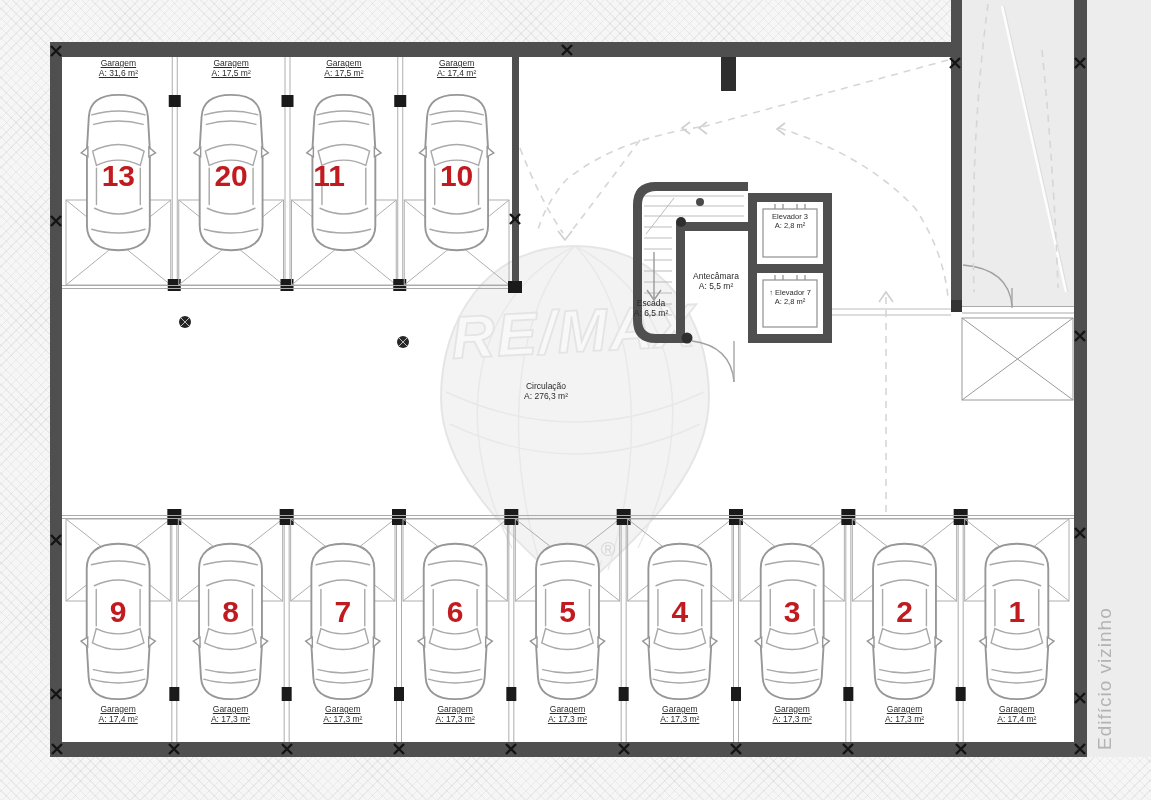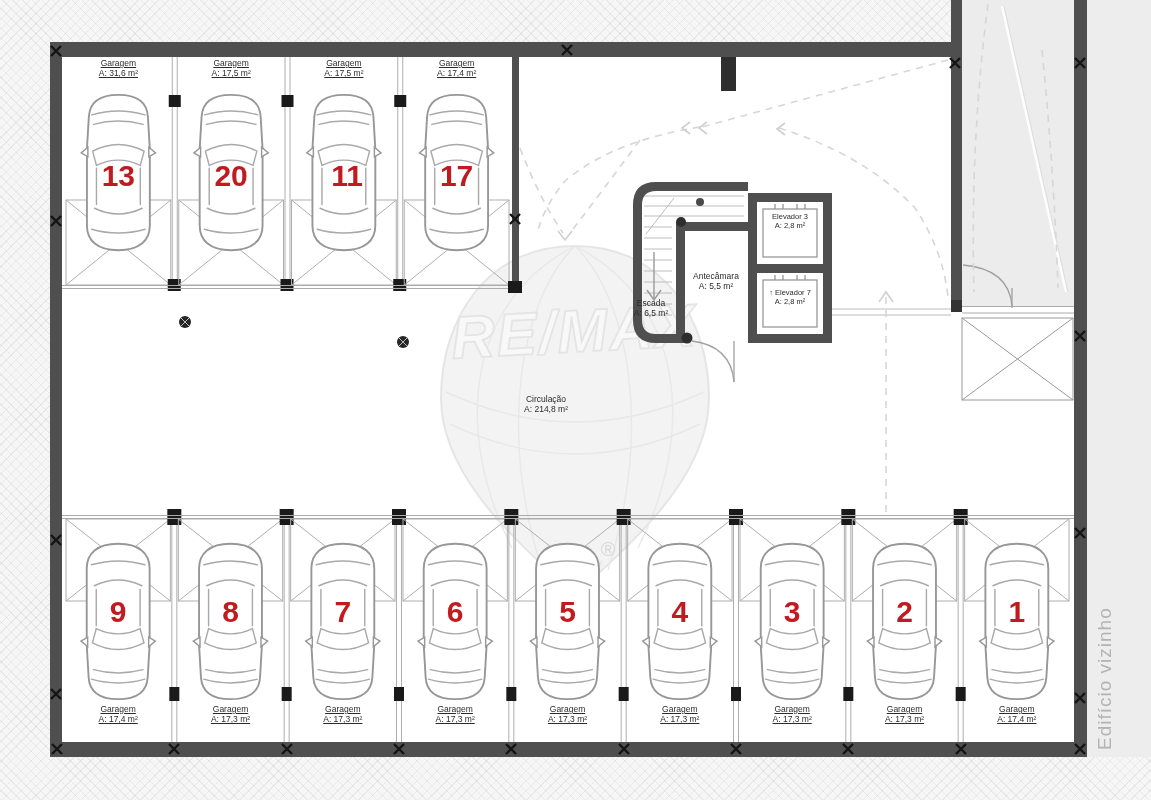--- a/index.html
+++ b/index.html
@@ -309,7 +309,7 @@
         <div class="" style="">Garagem</div>
         <div class="" style="">A: 17,5 m²</div>
       </div>
-      <div class="gnum" style="left:317px;top:160px">11</div>
+      <div class="gnum" style="left:299px;top:160px">11</div>
       <div class="glabel" style="left:401.625px;top:58px">
         <div class="" style="">Garagem</div>
         <div class="" style="">A: 17,4 m²</div>

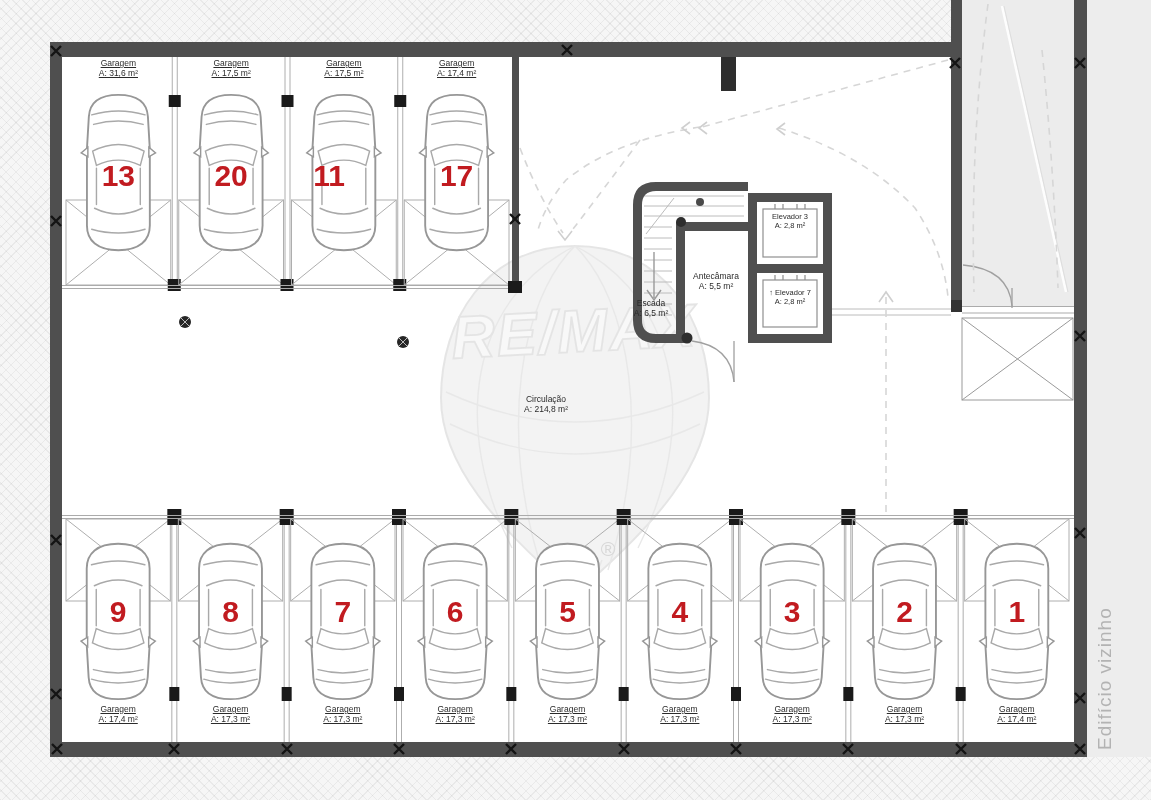--- a/index.html
+++ b/index.html
@@ -314,7 +314,7 @@
         <div class="" style="">Garagem</div>
         <div class="" style="">A: 17,4 m²</div>
       </div>
-      <div class="gnum" style="left:426.625px;top:160px">17</div>
+      <div class="gnum" style="left:426.625px;top:160px">10</div>
       <div class="glabel" style="left:63.16666666666666px;top:704px">
         <div class="" style="">Garagem</div>
         <div class="" style="">A: 17,4 m²</div>

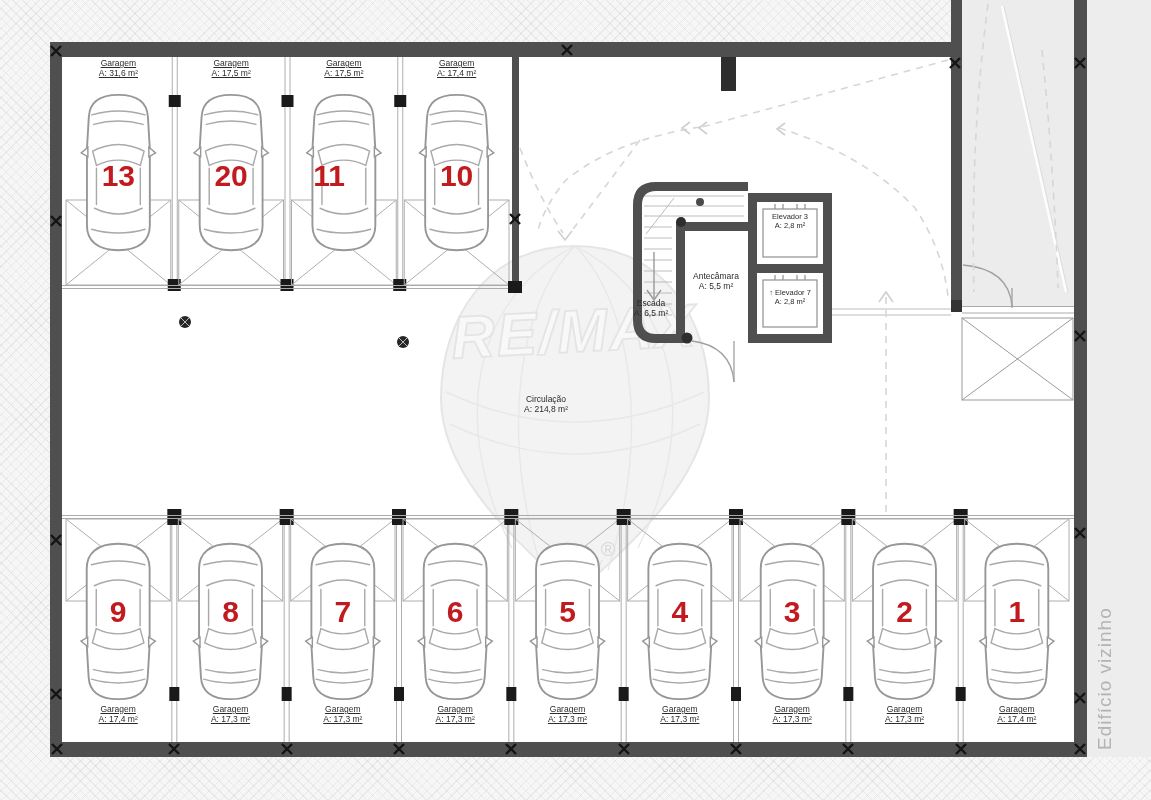--- a/index.html
+++ b/index.html
@@ -290,7 +290,7 @@
     <div>↑ Elevador 7</div>
     <div>A: 2,8 m²</div>
   </div>
-  <div class="rlabel" style="left:501px;top:394px">
+  <div class="rlabel" style="left:501px;top:381px">
     <div>Circulação</div>
     <div>A: 214,8 m²</div>
   </div>

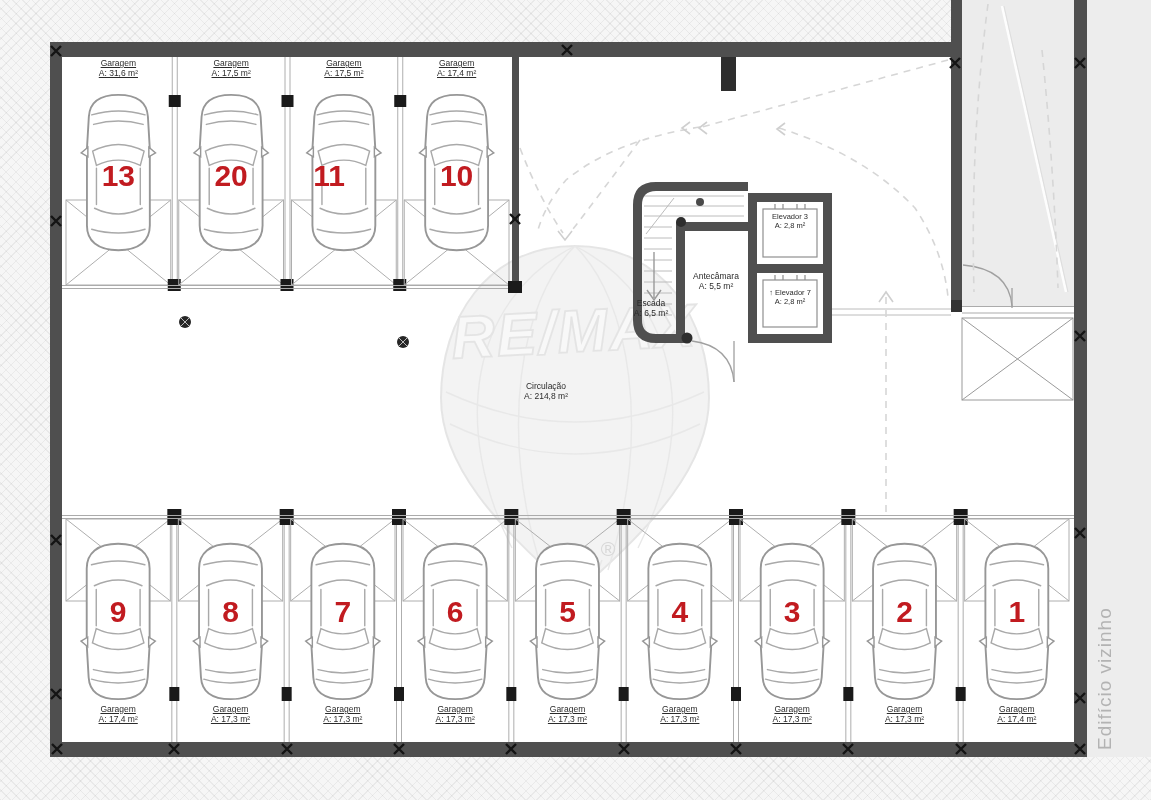--- a/index.html
+++ b/index.html
@@ -292,7 +292,7 @@
   </div>
   <div class="rlabel" style="left:501px;top:381px">
     <div>Circulação</div>
-    <div>A: 214,8 m²</div>
+    <div>A: 276,3 m²</div>
   </div>
   <div id="neighbor-label">Edifício vizinho</div>
 <div class="glabel" style="left:63.375px;top:58px">

